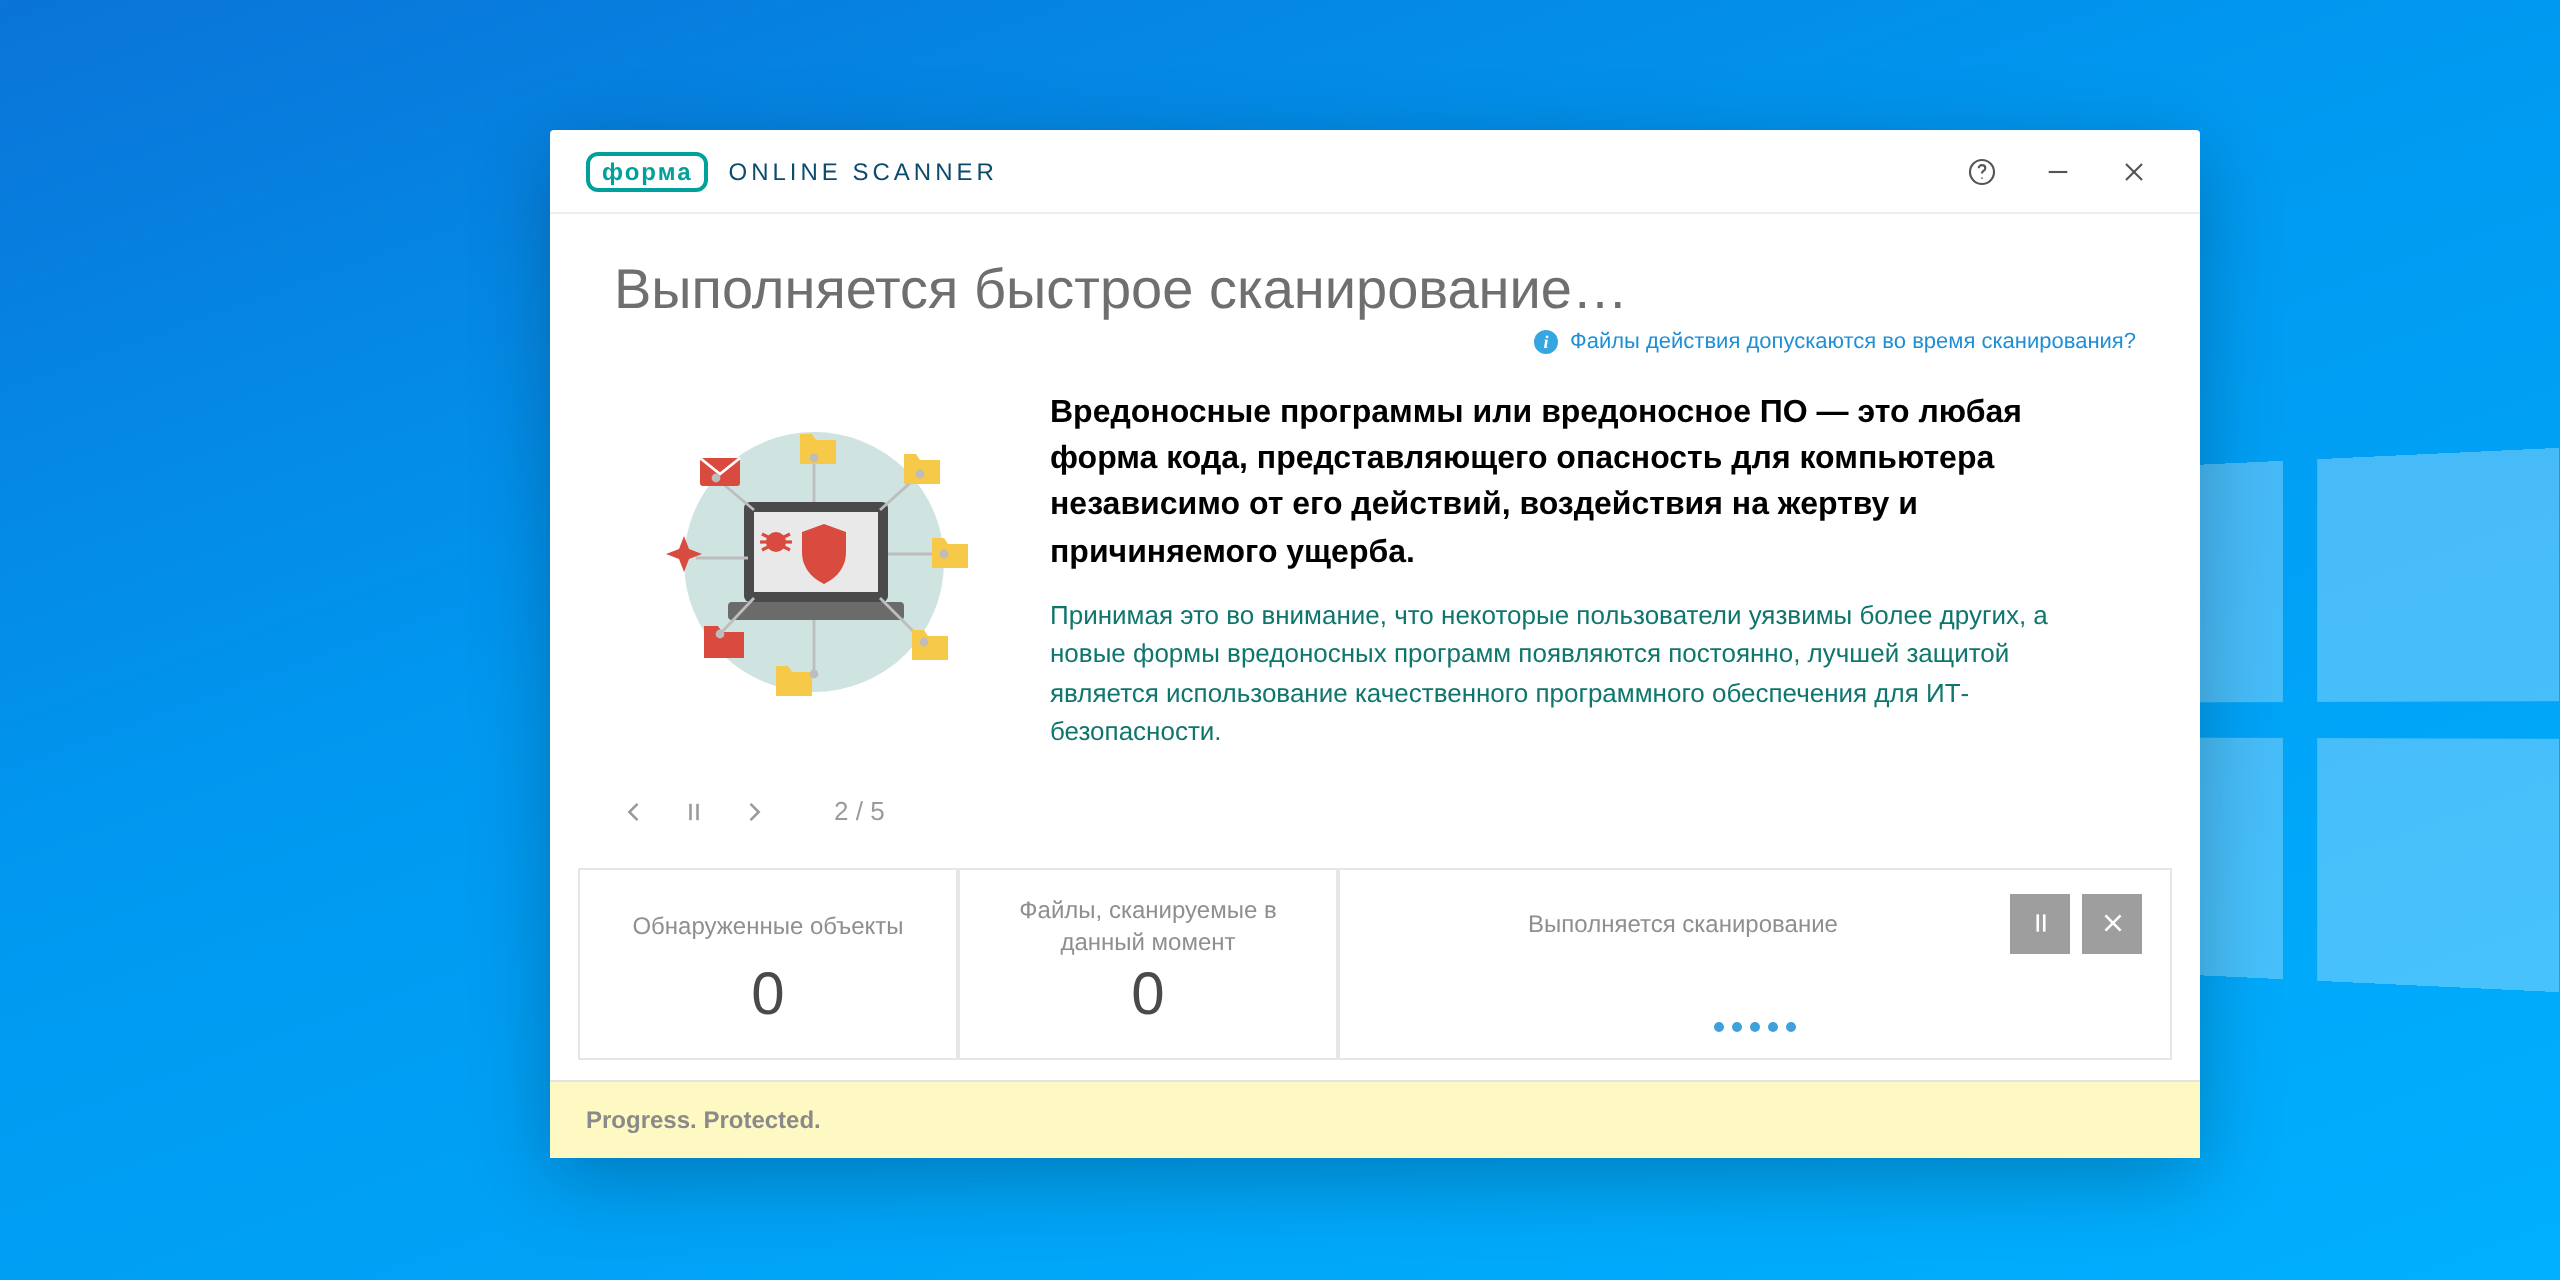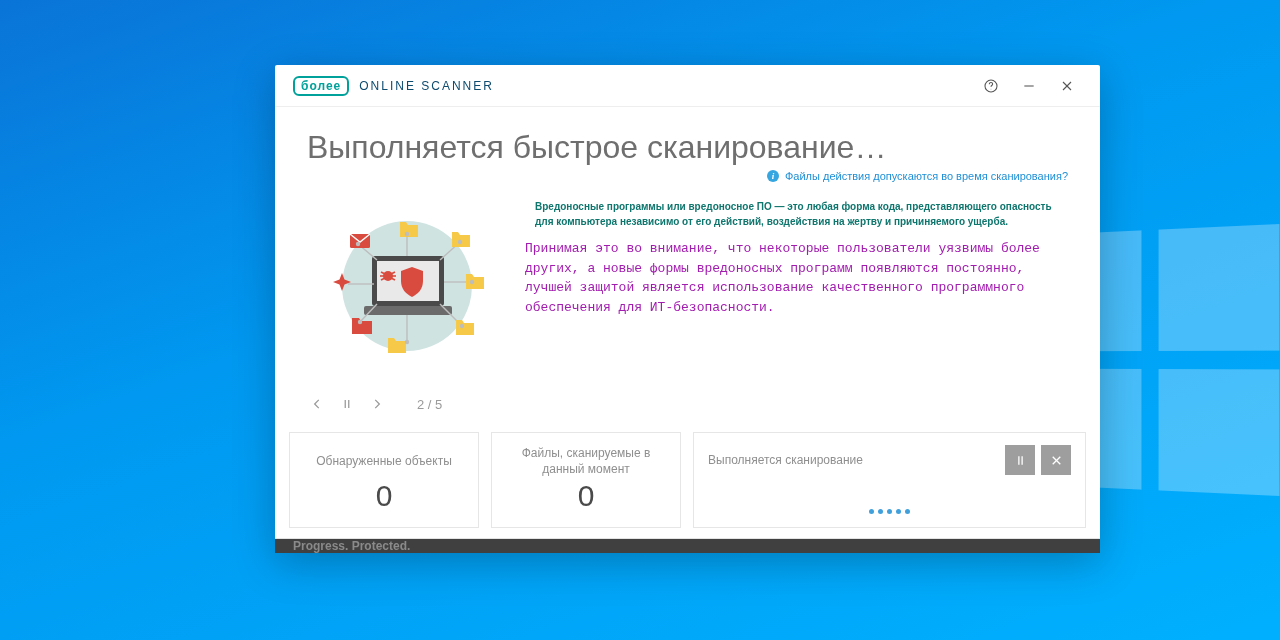--- a/index.html
+++ b/index.html
@@ -192,7 +192,7 @@
 
   <div class="titlebar">
     <div class="logo-badge">
-      <span class="eset-pill">более</span>
+      <span class="eset-pill">форма</span>
       <span class="app-title">ONLINE SCANNER</span>
     </div>
     <div class="titlebar-spacer"></div>

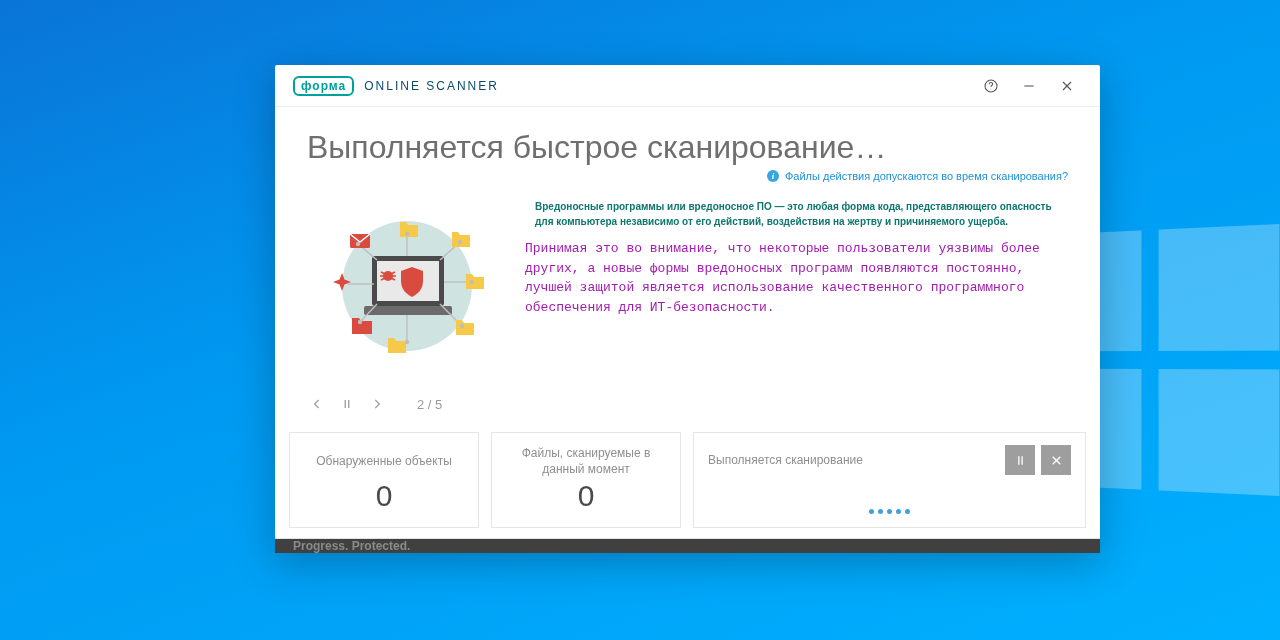--- a/index.html
+++ b/index.html
@@ -76,7 +76,7 @@
   .heading-area { padding: 22px 32px 6px 32px; }
   .heading {
     color: #6f6f6f;
-    font-size: 32px;
+    font-size: 28px;
     font-weight: 300;
   }
   .subrow {

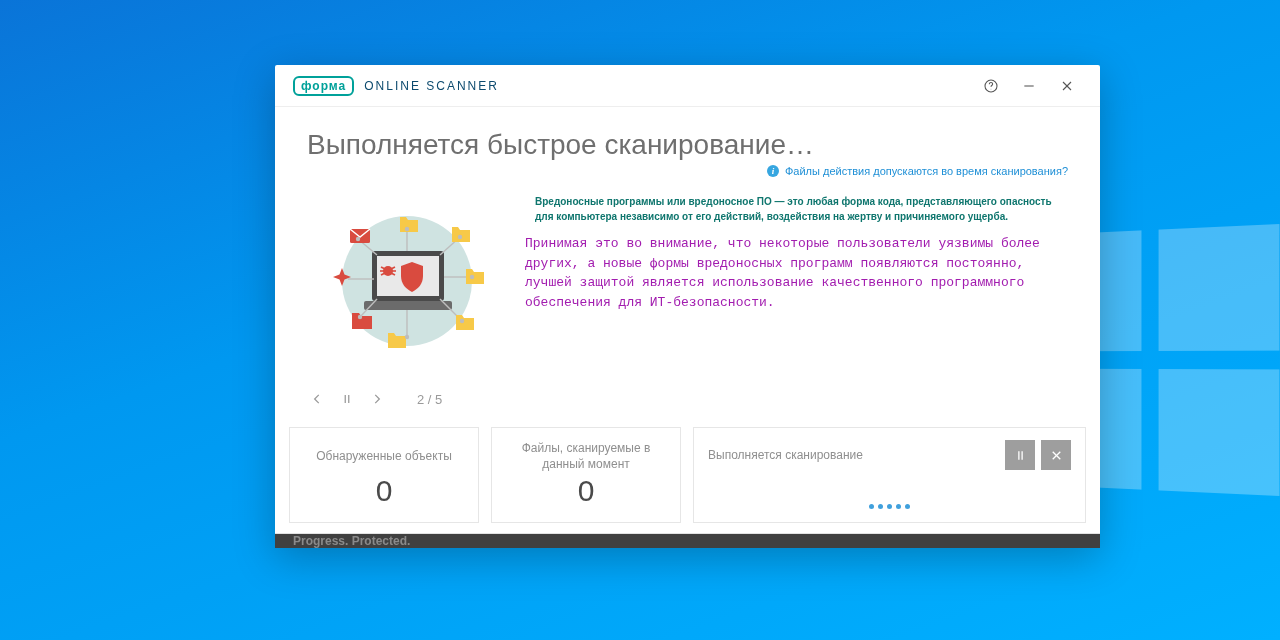--- a/index.html
+++ b/index.html
@@ -104,11 +104,10 @@
   .text-col { flex: 1; padding-right: 8px; }
   .text-col .headline {
     font-weight: 700;
-    font-size: 10px;
+    font-size: 16px;
     line-height: 1.45;
-    color: #0f766e;
+    color: #000000;
     margin-bottom: 10px;
-    margin-left: 10px;
   }
   .text-col .body {
     font-size: 13px;

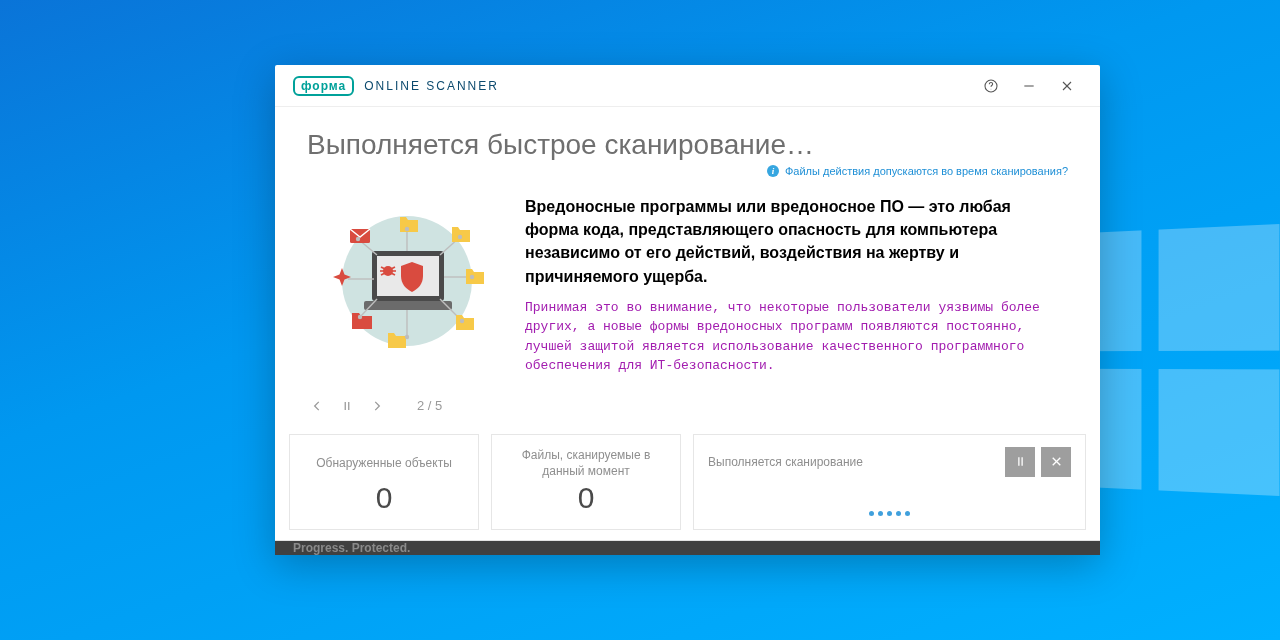--- a/index.html
+++ b/index.html
@@ -112,8 +112,7 @@
   .text-col .body {
     font-size: 13px;
     line-height: 1.5;
-    color: #a21caf;
-    font-family: Liberation Mono, monospace;
+    color: #0f766e;
   }
 
   

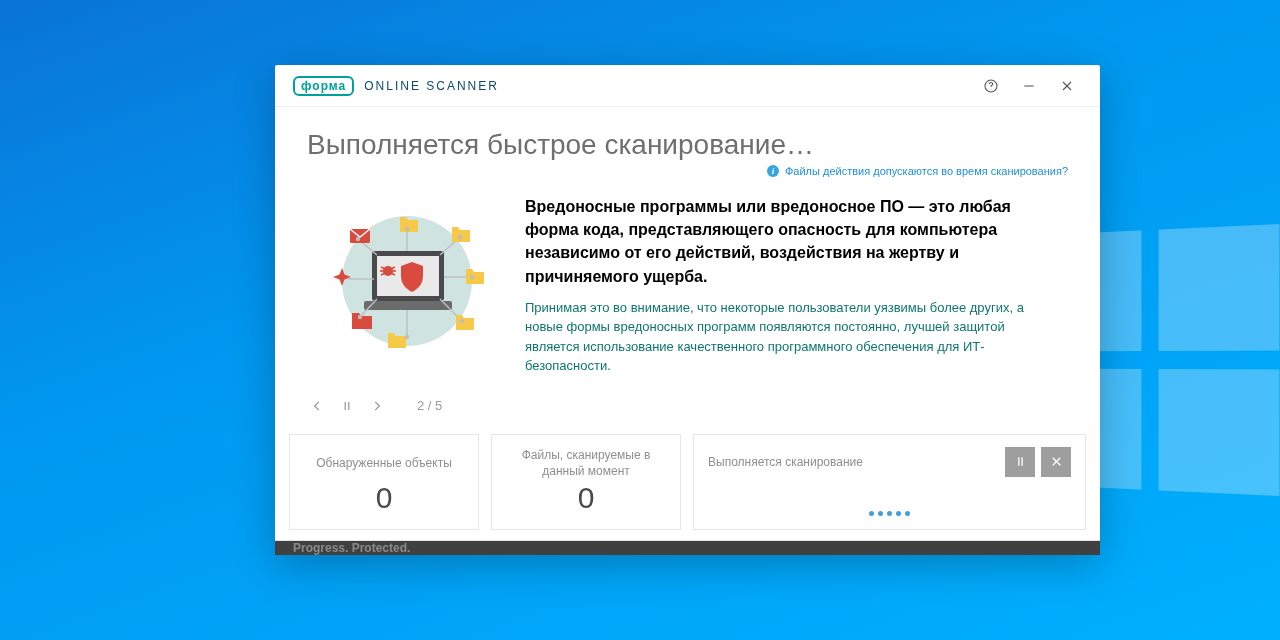--- a/index.html
+++ b/index.html
@@ -134,7 +134,6 @@
   .stats {
     display: grid;
     grid-template-columns: 190px 190px 1fr;
-    gap: 12px;
     padding: 0 14px 10px 14px;
   }
   .card {

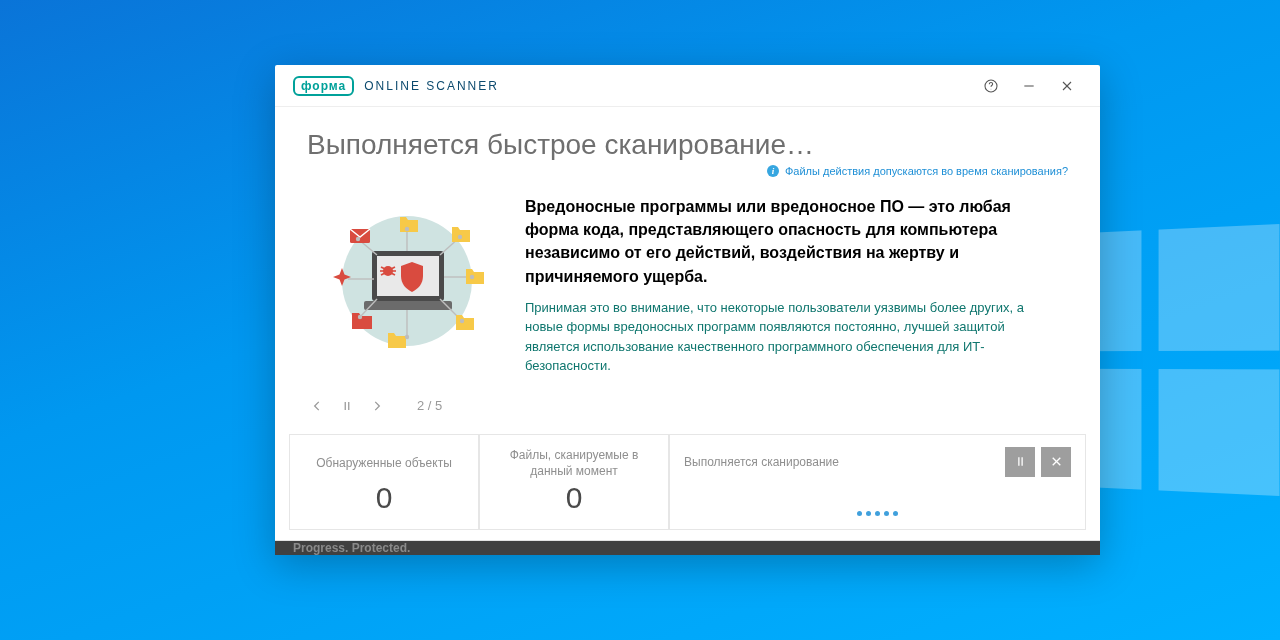--- a/index.html
+++ b/index.html
@@ -147,7 +147,7 @@
   .card .value { color: #4a4a4a; font-size: 30px; font-weight: 300; margin-top: 2px; }
 
   .scan-card { text-align: left; position: relative; padding: 12px 14px; }
-  .scan-head { display:flex; align-items:center; }
+  .scan-head { display:flex; align-items:center;text-align:center; }
   .scan-label { color:#8f8f8f; font-size:12px; flex:1; }
   .sq-btn {
     width: 30px; height: 30px; background:#9e9e9e; color:#fff;

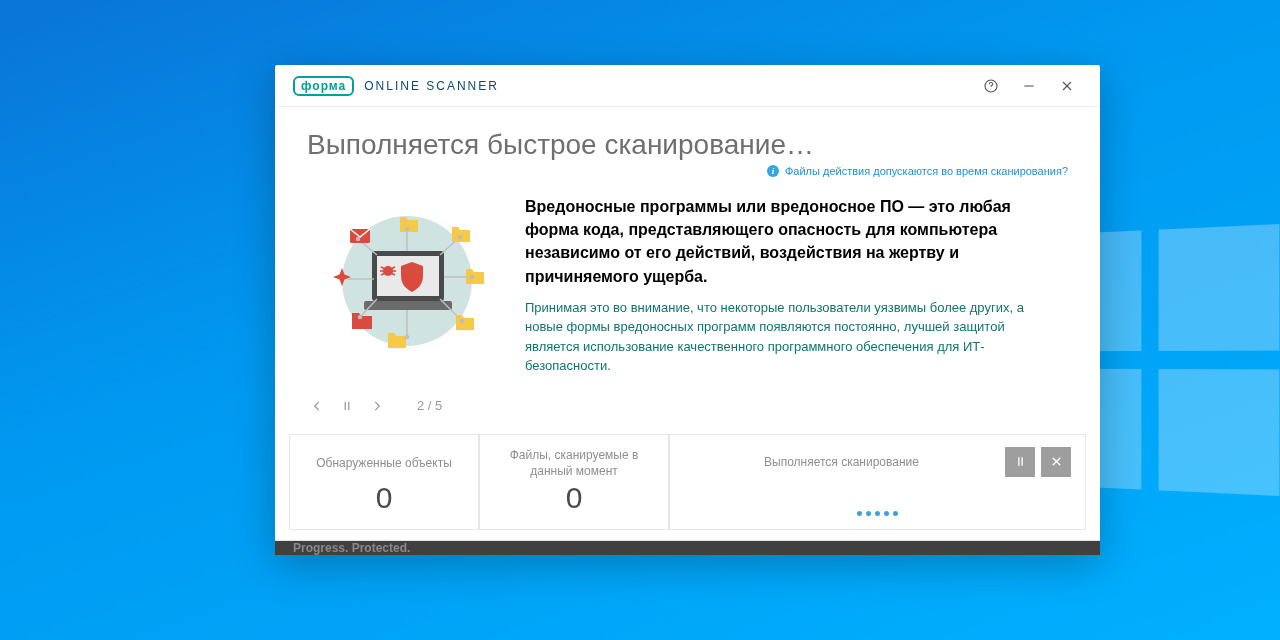--- a/index.html
+++ b/index.html
@@ -167,9 +167,9 @@
 
   
   .footer {
-    background: #404040;
+    background: #fef9c3;
     border-top: 1px solid #e3e3e3;
-    padding: 0 18px;
+    padding: 12px 18px;
     color: #8a8a8a;
     font-size: 12px;
     font-weight: 600;

